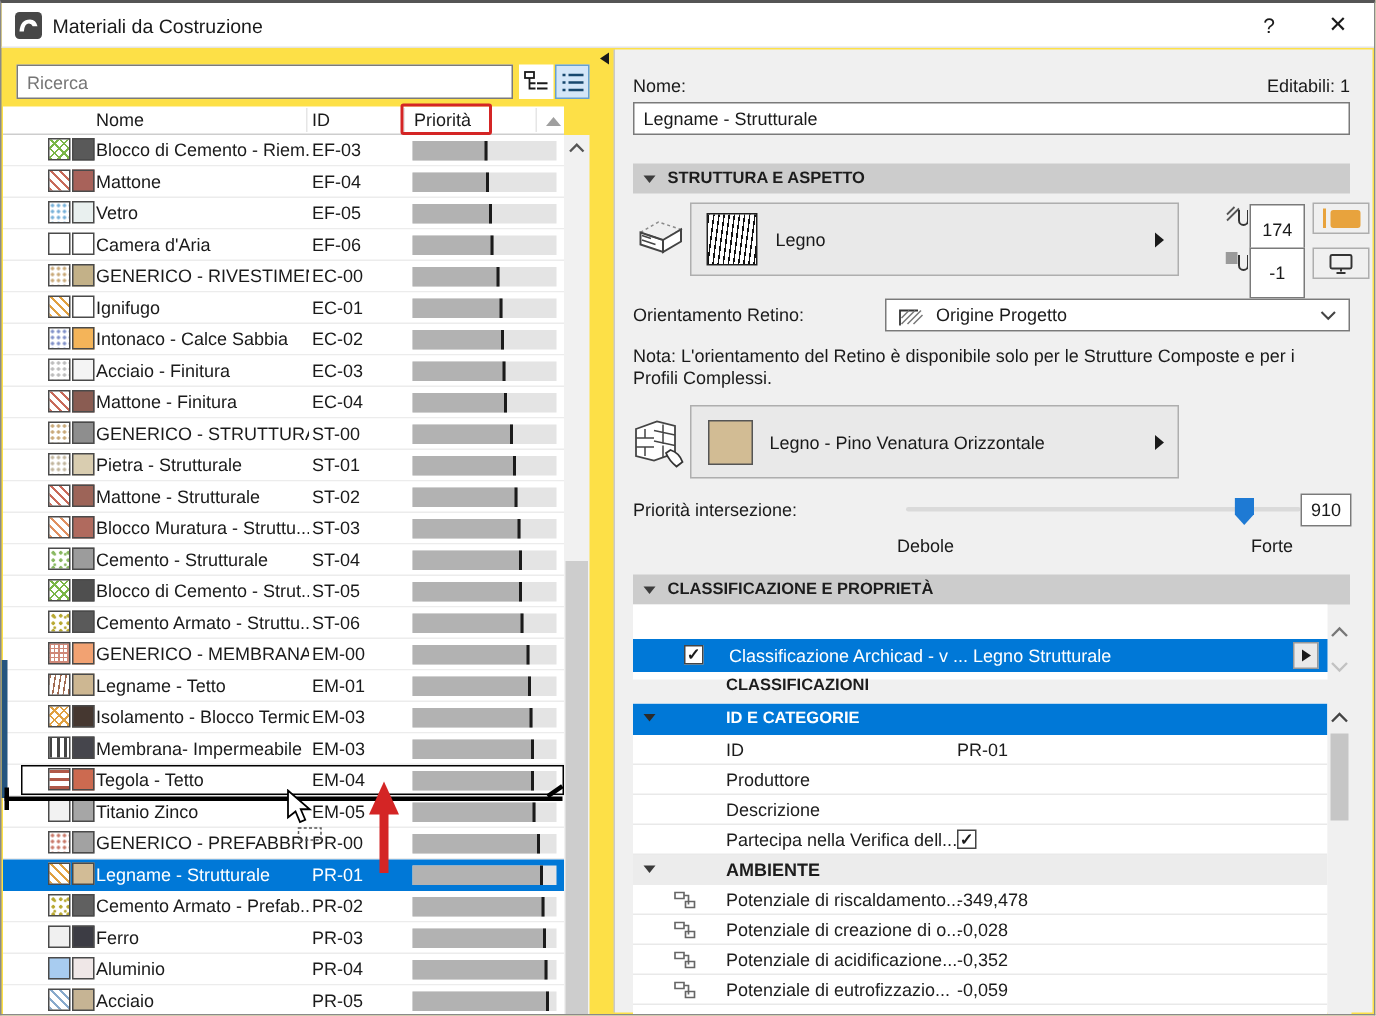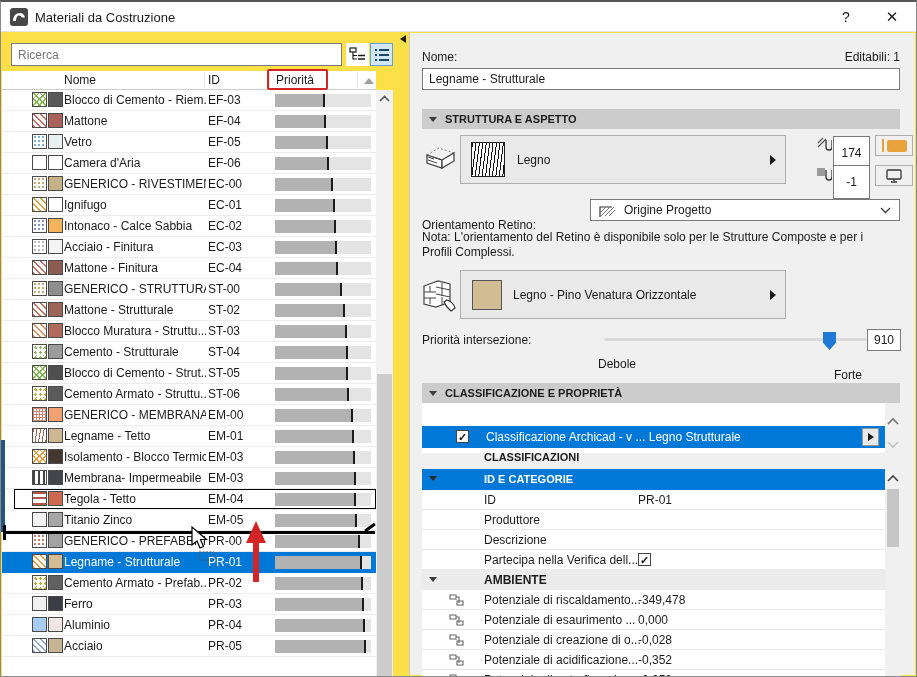--- a/index.html
+++ b/index.html
@@ -424,7 +424,7 @@
     </svg>
   </div>
 
-  <div class="rlabel" style="left:421px;top:216px;">Orientamento Retino:</div>
+  <div class="rlabel" style="left:421px;top:201px;">Orientamento Retino:</div>
   <div class="dropdown">
     <svg width="18" height="15" viewBox="0 0 18 15">
       <path d="M1 14 L1 4 L13 4" fill="none" stroke="#333" stroke-width="1.2"></path>

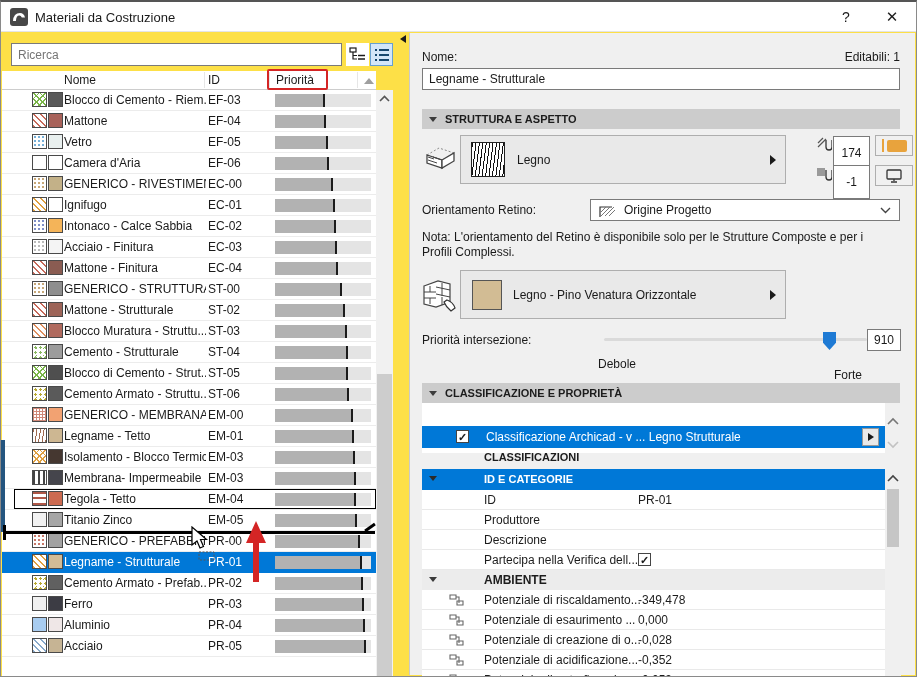--- a/index.html
+++ b/index.html
@@ -217,6 +217,15 @@
         </div>
       </div>
       <div class="mat-row">
+        <div class="sw sw1" style="background-image: radial-gradient(rgb(192, 180, 156) 1px, transparent 1.2px); background-size: 4px 4px;"></div>
+        <div class="sw sw2" style="background: rgb(217, 205, 176);"></div>
+        <div class="mat-name">Pietra - Strutturale</div>
+        <div class="mat-id">ST-01</div>
+        <div class="bar">
+          <div class="bar-fill" style="width: 72%;"></div>
+        </div>
+      </div>
+      <div class="mat-row">
         <div class="sw sw1" style="background-image: repeating-linear-gradient(45deg, rgb(200, 106, 90) 0px, rgb(200, 106, 90) 1.5px, transparent 1.5px, transparent 4.5px);"></div>
         <div class="sw sw2" style="background: rgb(157, 100, 88);"></div>
         <div class="mat-name">Mattone - Strutturale</div>

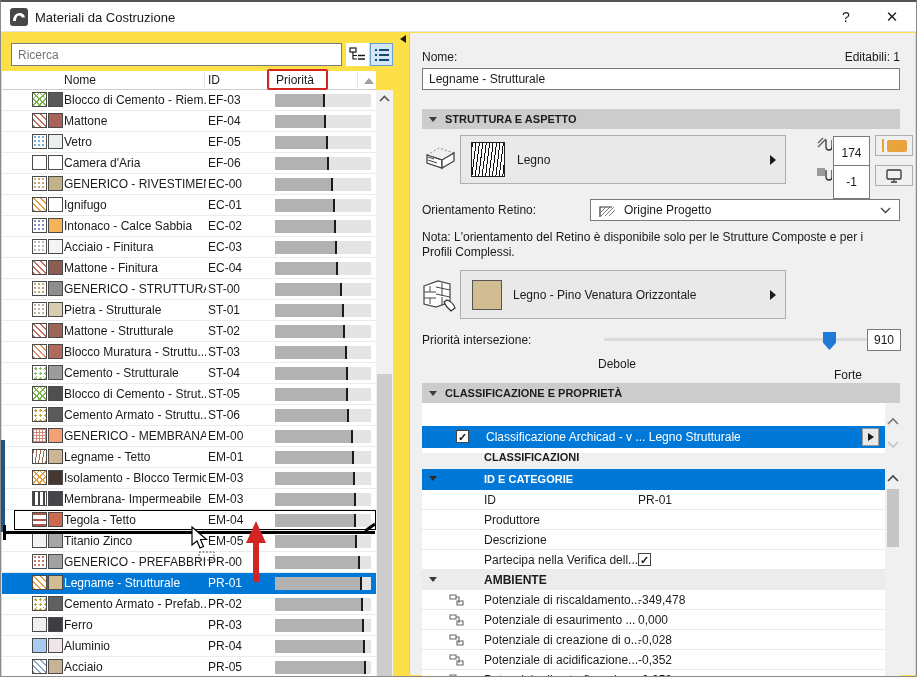--- a/index.html
+++ b/index.html
@@ -463,7 +463,7 @@
   <div class="slider-thumb"></div>
   <div class="val-box">910</div>
   <div class="rlabel" style="left:597px;top:355px;">Debole</div>
-  <div class="rlabel" style="left:833px;top:355px;margin-top:11px;">Forte</div>
+  <div class="rlabel" style="left:833px;top:355px;">Forte</div>
 
   <div class="secbar" style="top:381px;">
     <div class="tri-down"></div>

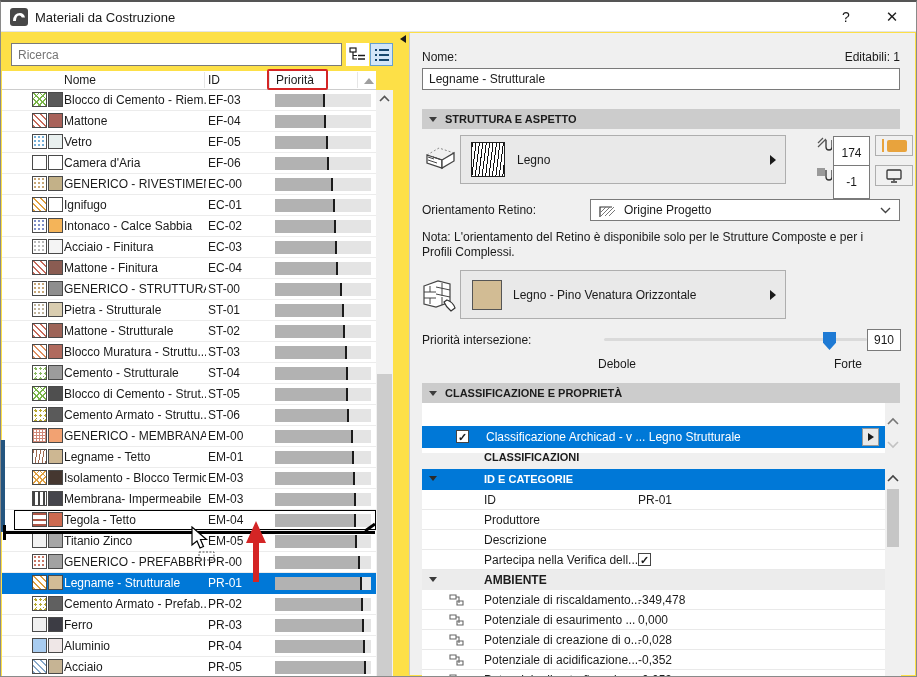--- a/index.html
+++ b/index.html
@@ -521,13 +521,6 @@
         <svg width="15" height="12" viewBox="0 0 15 12" class="plink">
           <path d="M1 1 h6 v4 h-6 z M8 7 h6 v4 h-6 z M7 3 h3 v6" fill="none" stroke="#666" stroke-width="1.1"></path>
         </svg>
-        <div class="plabel">Potenziale di esaurimento ...</div>
-        <div class="pvalue">0,000</div>
-      </div>
-      <div class="prow">
-        <svg width="15" height="12" viewBox="0 0 15 12" class="plink">
-          <path d="M1 1 h6 v4 h-6 z M8 7 h6 v4 h-6 z M7 3 h3 v6" fill="none" stroke="#666" stroke-width="1.1"></path>
-        </svg>
         <div class="plabel">Potenziale di creazione di o...</div>
         <div class="pvalue">-0,028</div>
       </div>

